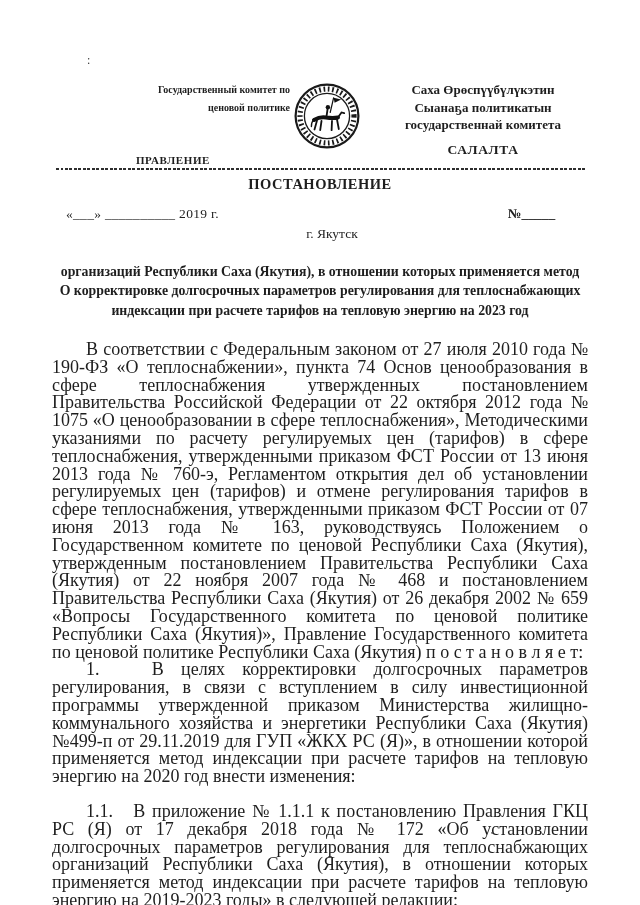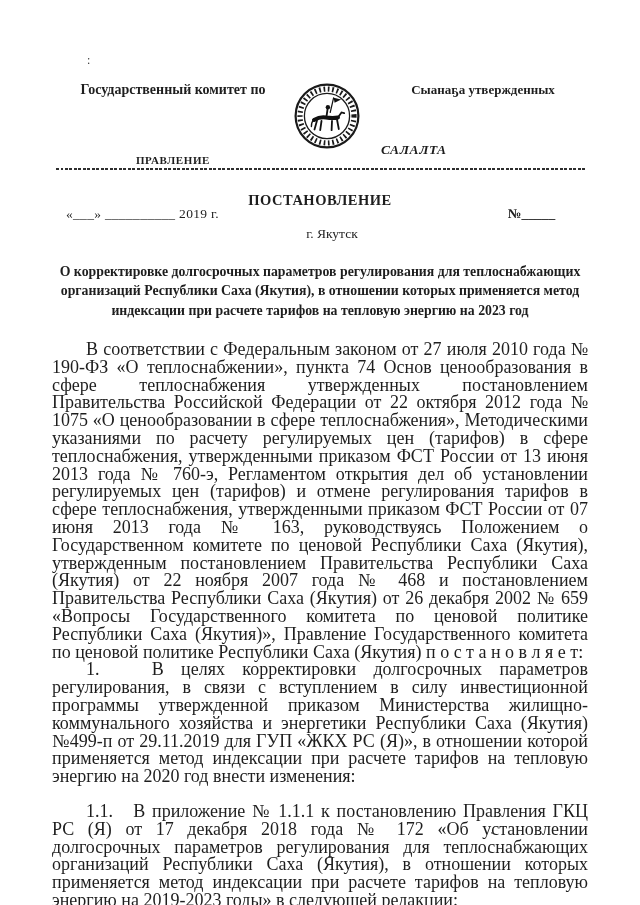--- a/index.html
+++ b/index.html
@@ -23,7 +23,7 @@
   
   .org-left{
     position:absolute;top:81px;left:56px;width:234px;
-    text-align:center;font-weight:bold;font-size:14px;line-height:17.5px;
+    text-align:right;font-weight:bold;font-size:10px;line-height:17.5px;
   }
   .org-right{
     position:absolute;top:81px;left:381px;width:204px;

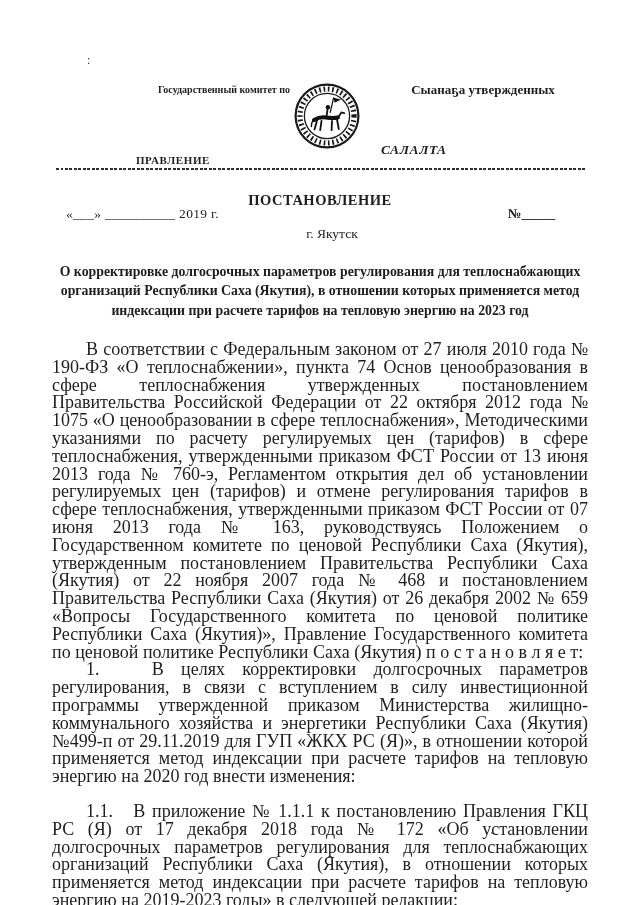--- a/index.html
+++ b/index.html
@@ -105,6 +105,7 @@
   </div>
 
   <div class="org-right">
+    <div>Саха Өрөспүүбүлүкэтин</div>
     <div>Сыанаҕа утвержденных</div>
   </div>
 

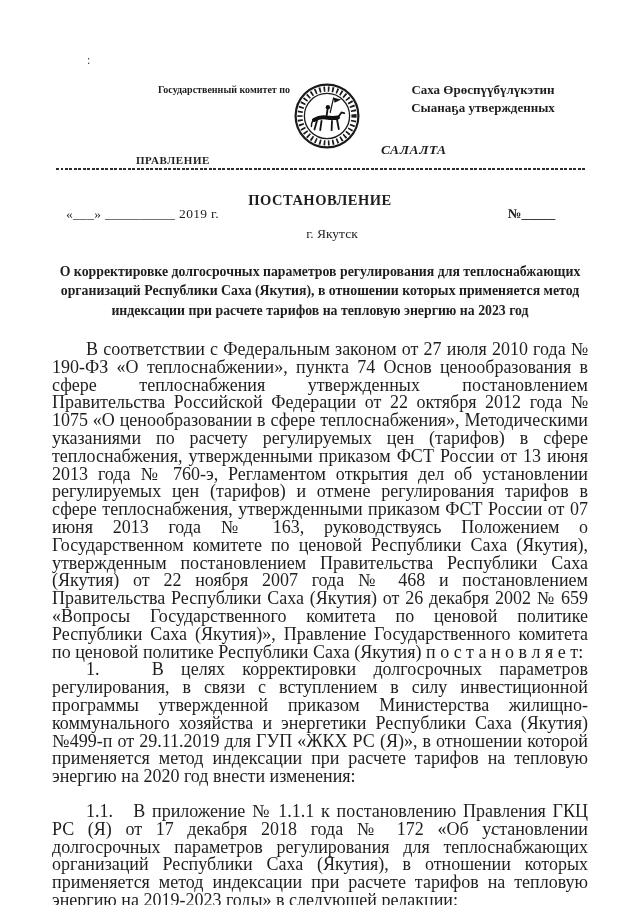--- a/index.html
+++ b/index.html
@@ -81,6 +81,7 @@
 
   <div class="org-left">
     <div>Государственный комитет по</div>
+    <div>ценовой политике</div>
   </div>
 
   <div class="emblem">

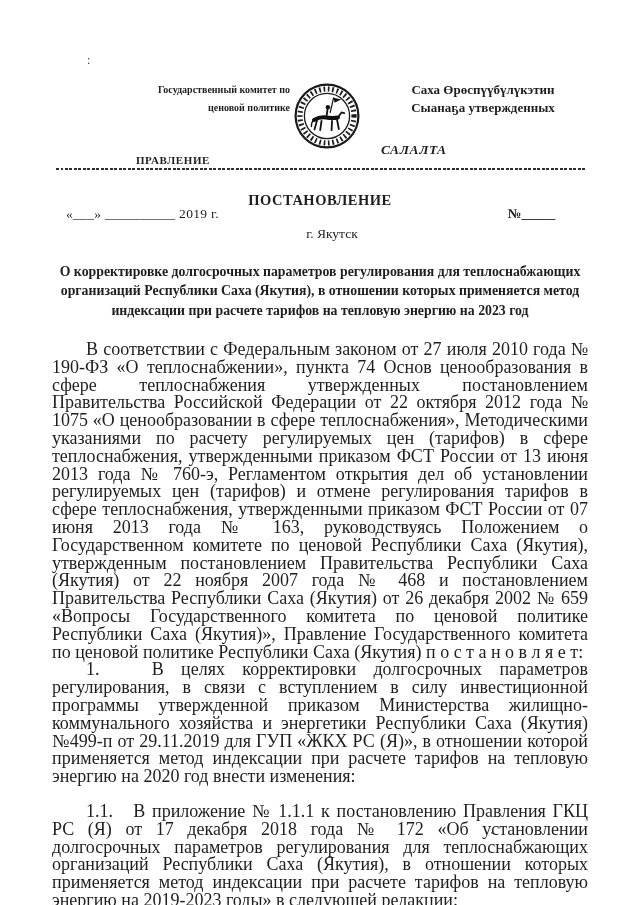--- a/index.html
+++ b/index.html
@@ -107,7 +107,7 @@
 
   <div class="org-right">
     <div>Саха Өрөспүүбүлүкэтин</div>
-    <div>Сыанаҕа утвержденных</div>
+    <div>Сыанаҕа политикатын</div>
   </div>
 
   <div class="sub-left">ПРАВЛЕНИЕ</div>

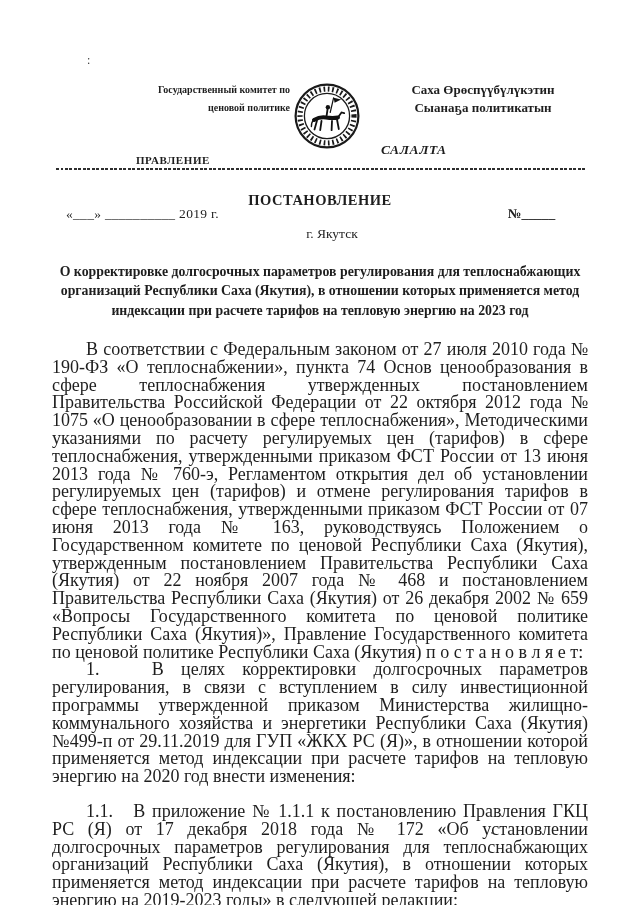--- a/index.html
+++ b/index.html
@@ -108,6 +108,7 @@
   <div class="org-right">
     <div>Саха Өрөспүүбүлүкэтин</div>
     <div>Сыанаҕа политикатын</div>
+    <div>государственнай комитета</div>
   </div>
 
   <div class="sub-left">ПРАВЛЕНИЕ</div>

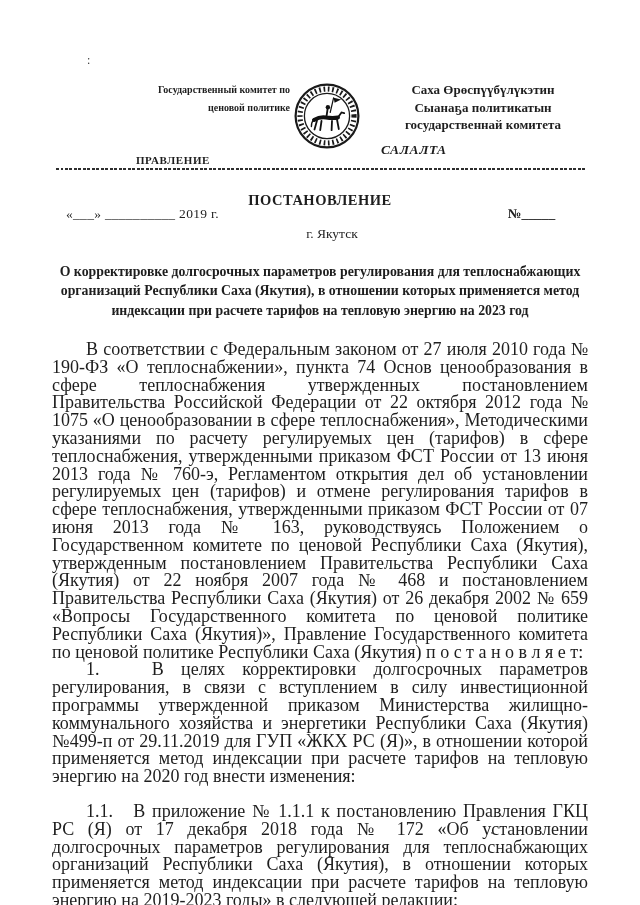--- a/index.html
+++ b/index.html
@@ -38,7 +38,7 @@
   }
   .sub-right{
     position:absolute;top:142px;left:381px;width:204px;
-    font-weight:bold;font-size:13.5px;letter-spacing:0.6px;font-style:italic;
+    text-align:center;font-weight:bold;font-size:13.5px;letter-spacing:0.6px;
   }
   .separator{
     position:absolute;top:168px;left:56px;right:55px;height:1.7px;

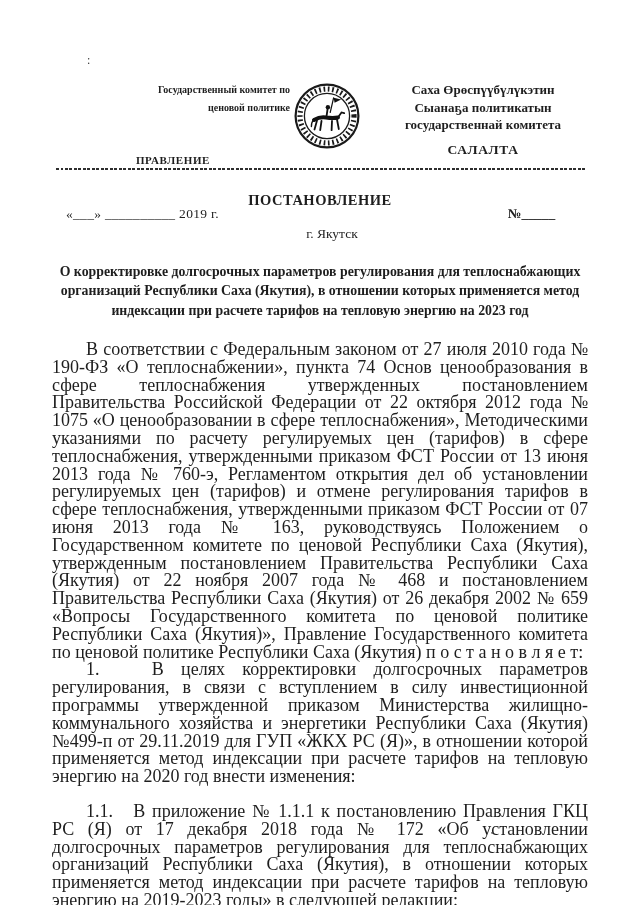--- a/index.html
+++ b/index.html
@@ -46,7 +46,7 @@
   }
   
   .doc-type{
-    position:absolute;top:192px;left:0;width:100%;
+    position:absolute;top:176px;left:0;width:100%;
     text-align:center;font-weight:bold;font-size:14.5px;letter-spacing:0.5px;
   }
   .date-row{

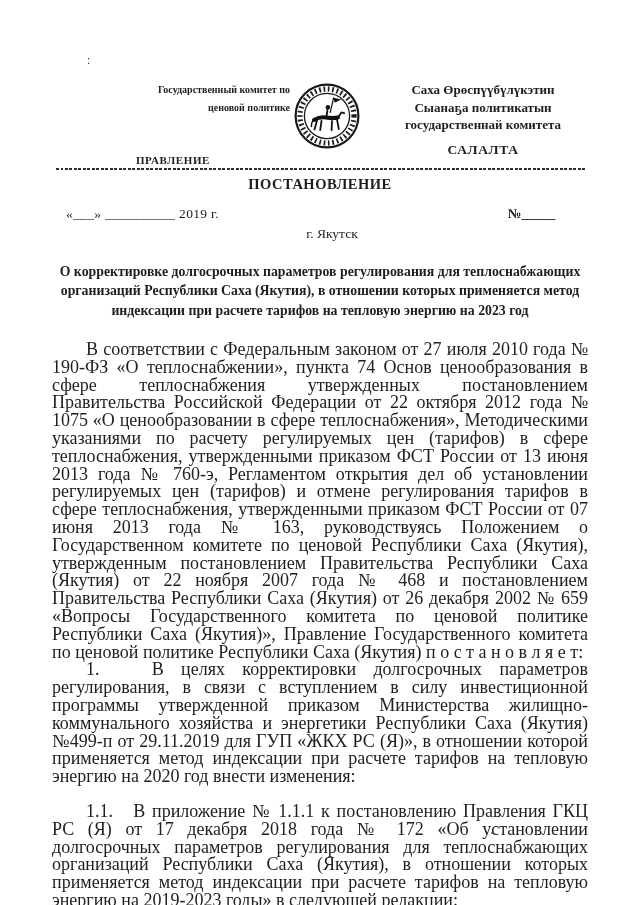--- a/index.html
+++ b/index.html
@@ -126,8 +126,8 @@
   <div class="city-line">г. Якутск</div>
 
   <div class="doc-title">
+    <div>организаций Республики Саха (Якутия), в отношении которых применяется метод</div>
     <div>О корректировке долгосрочных параметров регулирования для теплоснабжающих</div>
-    <div>организаций Республики Саха (Якутия), в отношении которых применяется метод</div>
     <div>индексации при расчете тарифов на тепловую энергию на 2023 год</div>
   </div>
 

